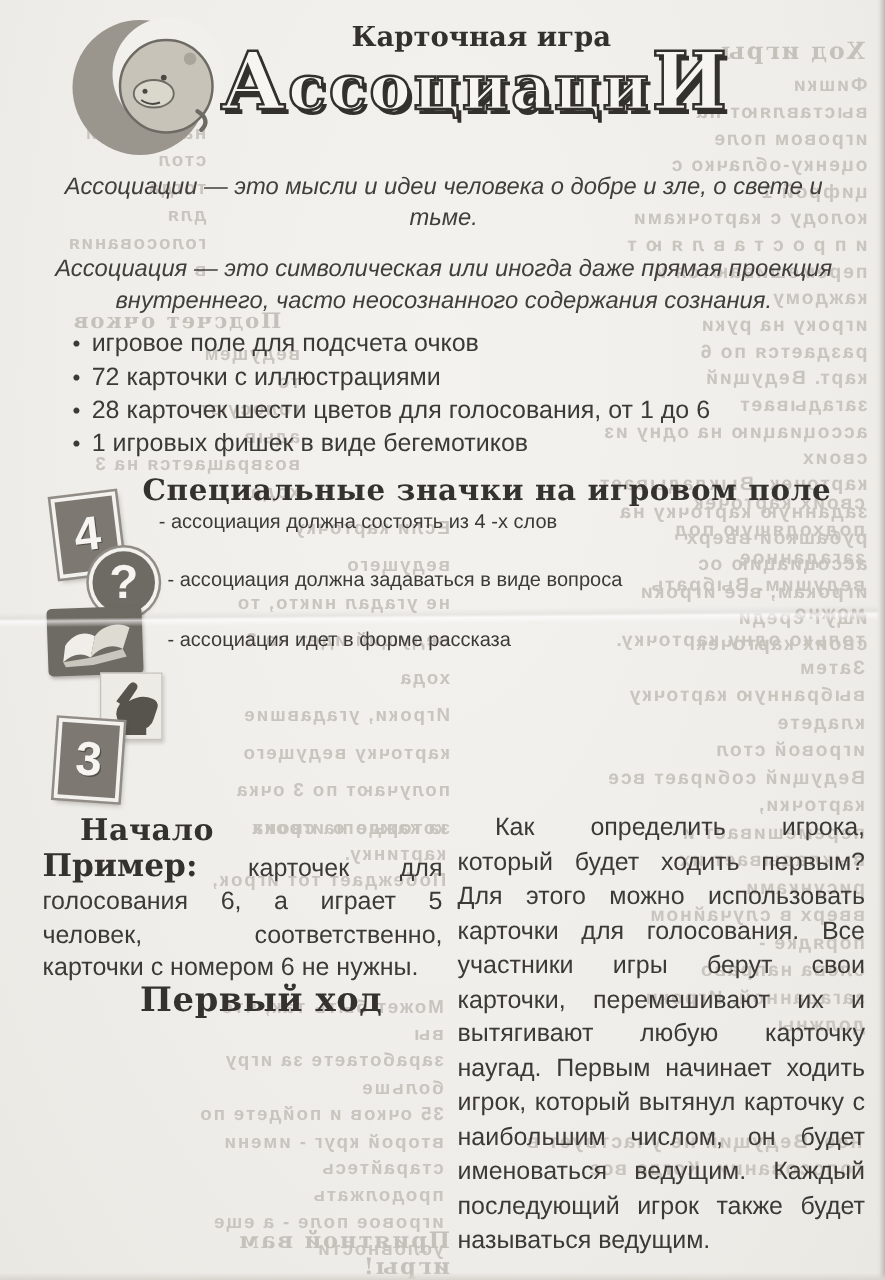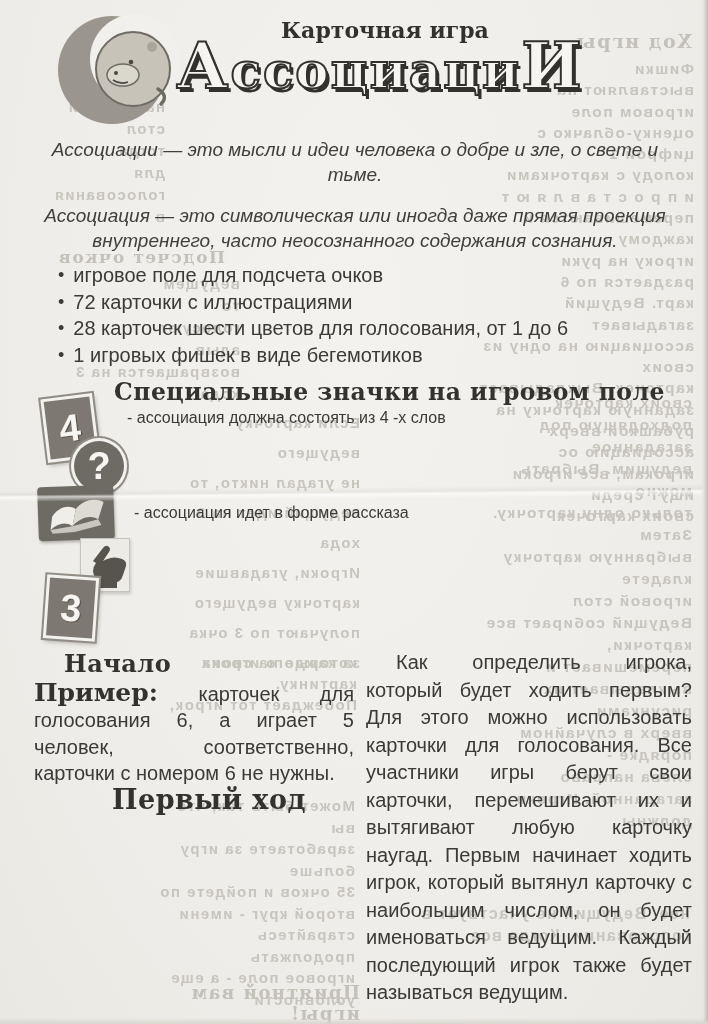--- a/index.html
+++ b/index.html
@@ -178,6 +178,7 @@
   <div class="abs qicon" style="top:441px;left:74px;">
     <span>?</span>
   </div>
+  <div class="abs cap" style="top:456px;left:134px;width:545px;">- ассоциация должна задаваться в виде вопроса</div>
 
   <div class="abs bicon" style="top:486px;left:38px;transform:rotate(-2deg);">
     <svg width="76" height="54" viewBox="0 0 76 54">

